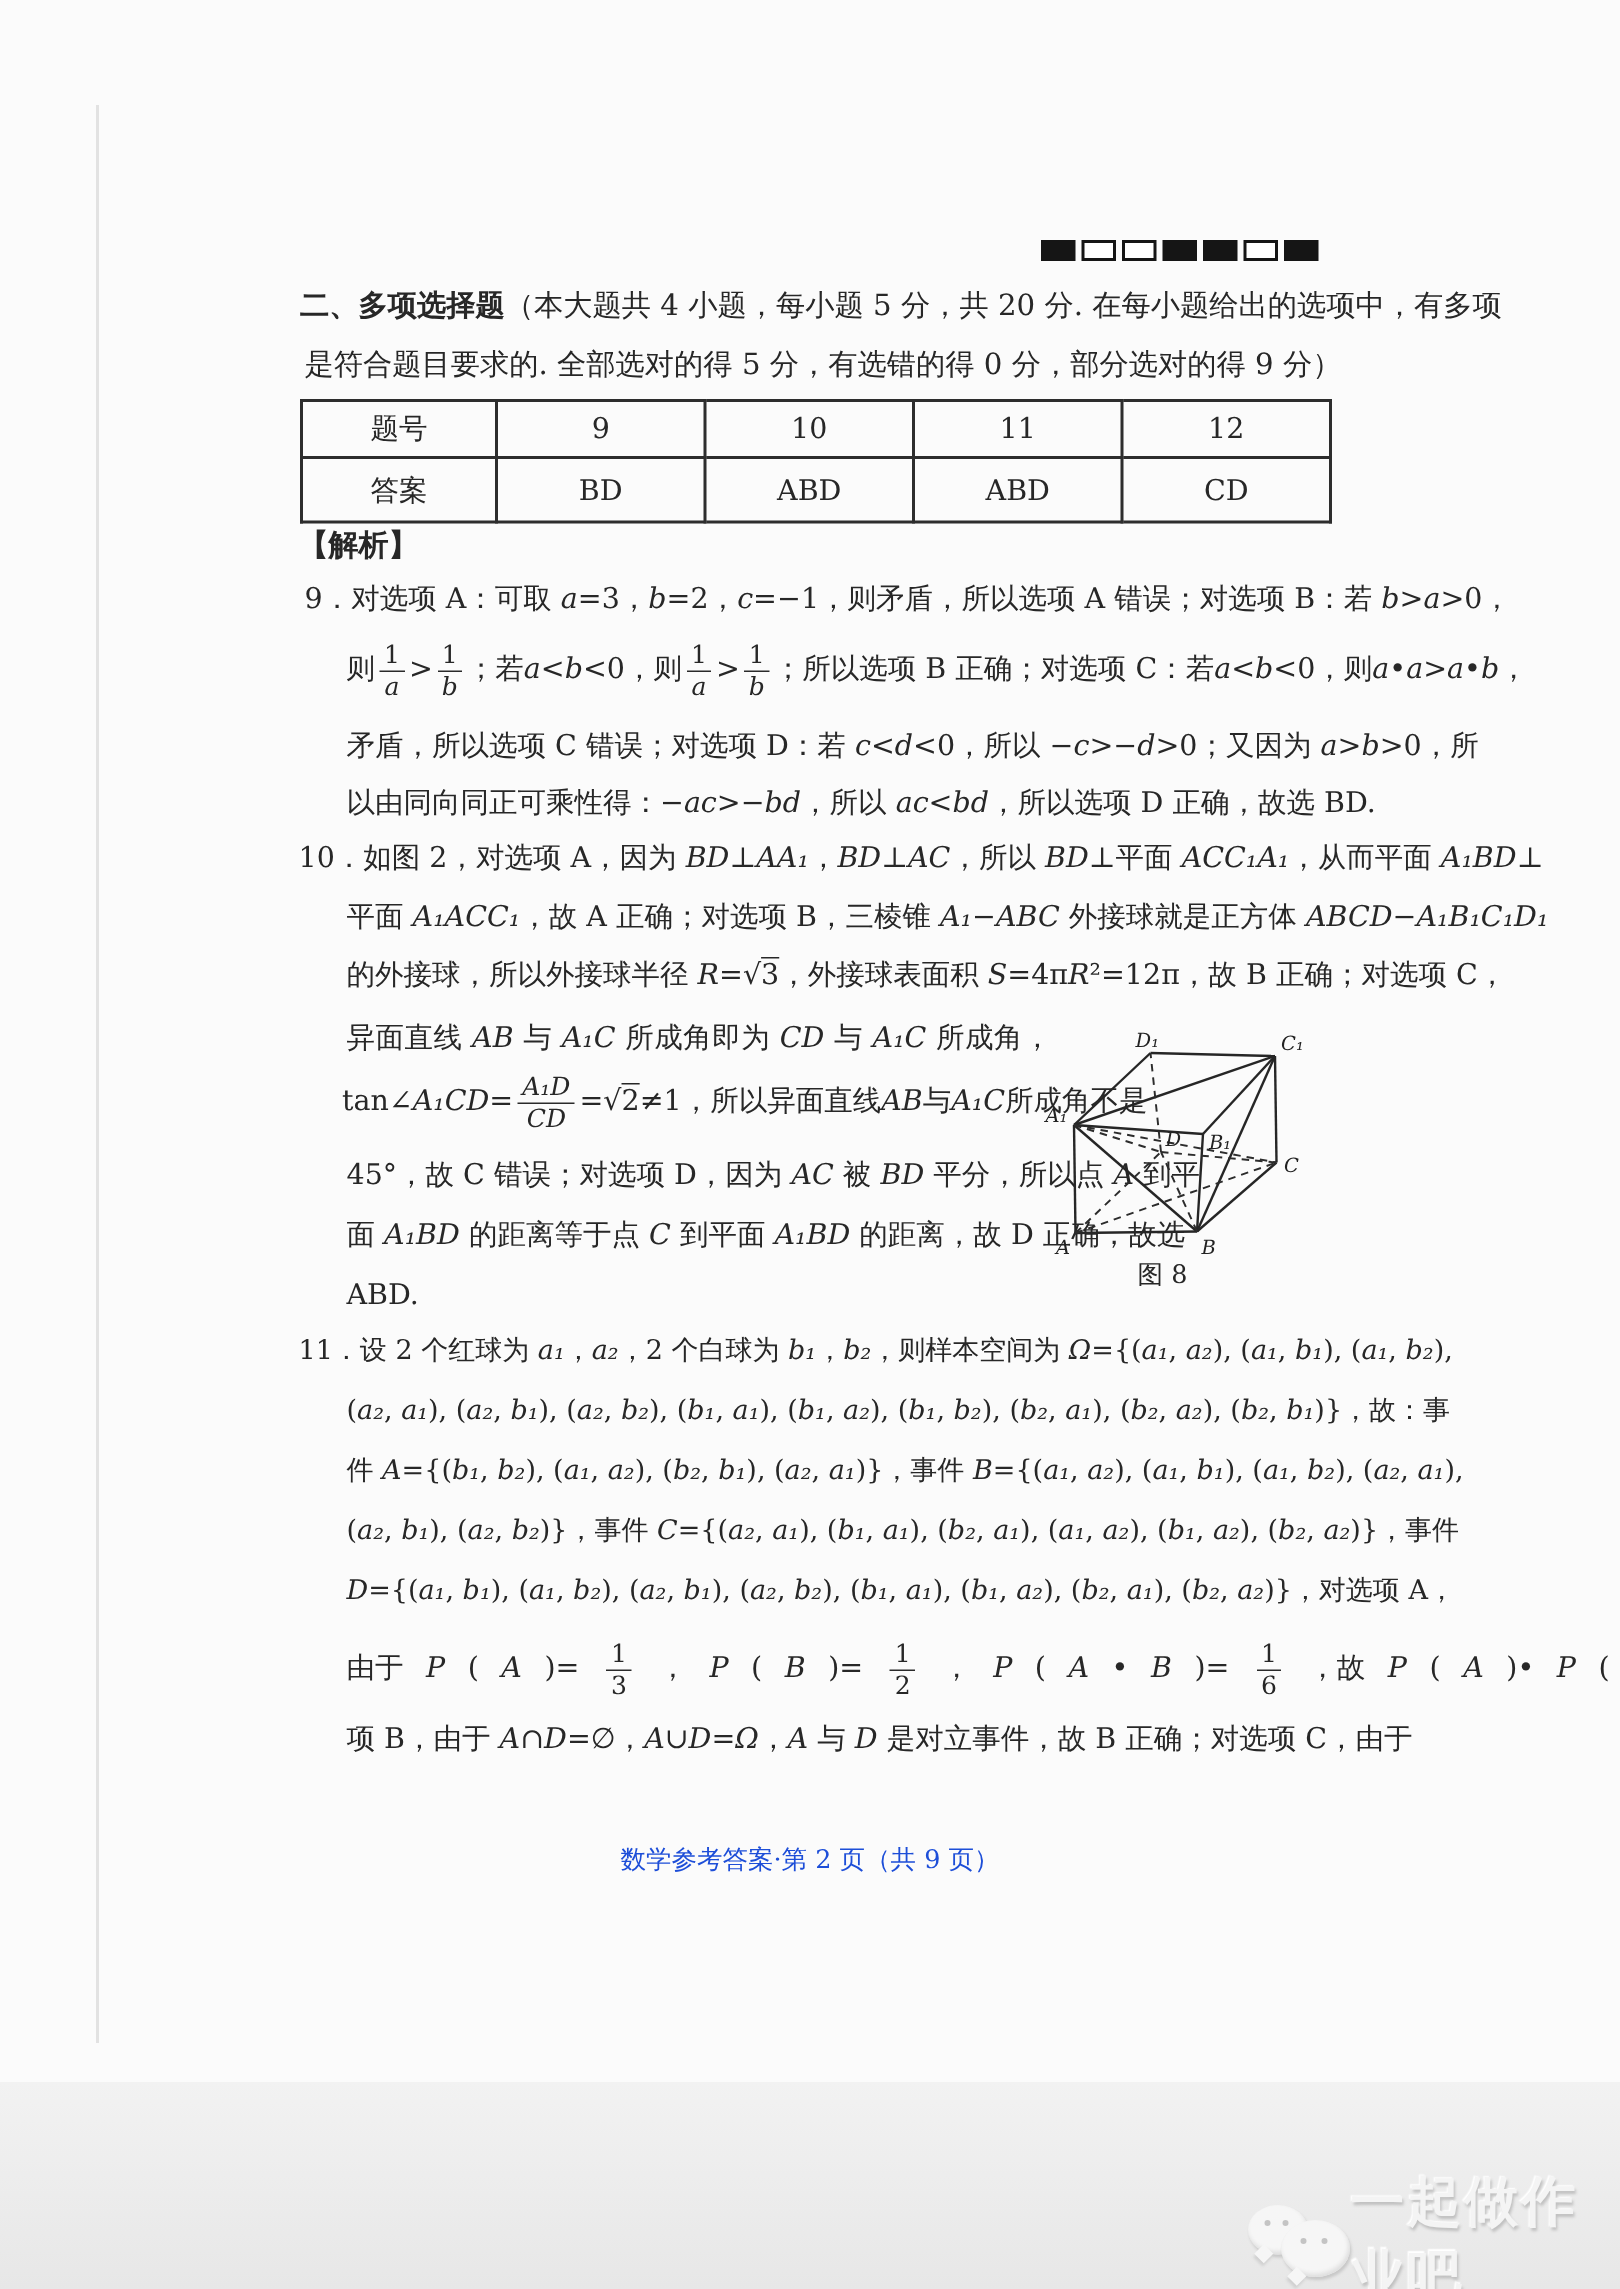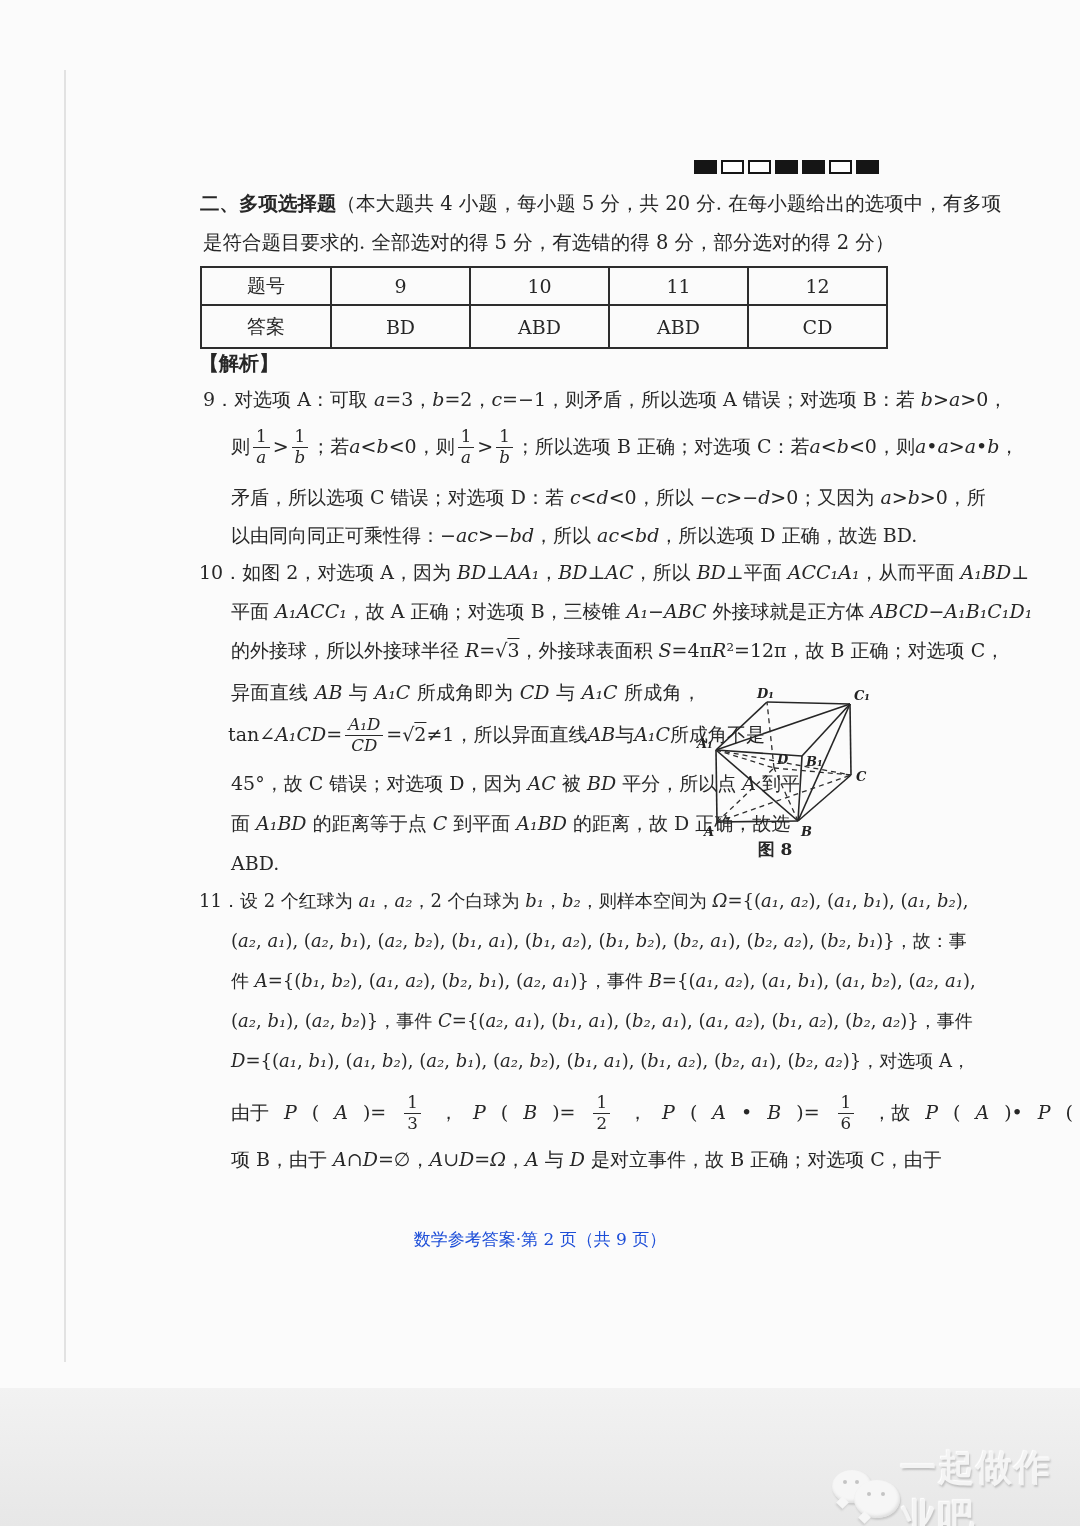--- a/index.html
+++ b/index.html
@@ -81,7 +81,7 @@
     </div>
 
   <div class="head1"><b>二、多项选择题</b><span>（本大题共 4 小题，每小题 5 分，共 20 分. 在每小题给出的选项中，有多项</span></div>
-  <div class="head2">是符合题目要求的. 全部选对的得 5 分，有选错的得 8 分，部分选对的得 2 分）</div>
+  <div class="head2">是符合题目要求的. 全部选对的得 5 分，有选错的得 0 分，部分选对的得 9 分）</div>
 
   <table class="answers">
     <tbody>

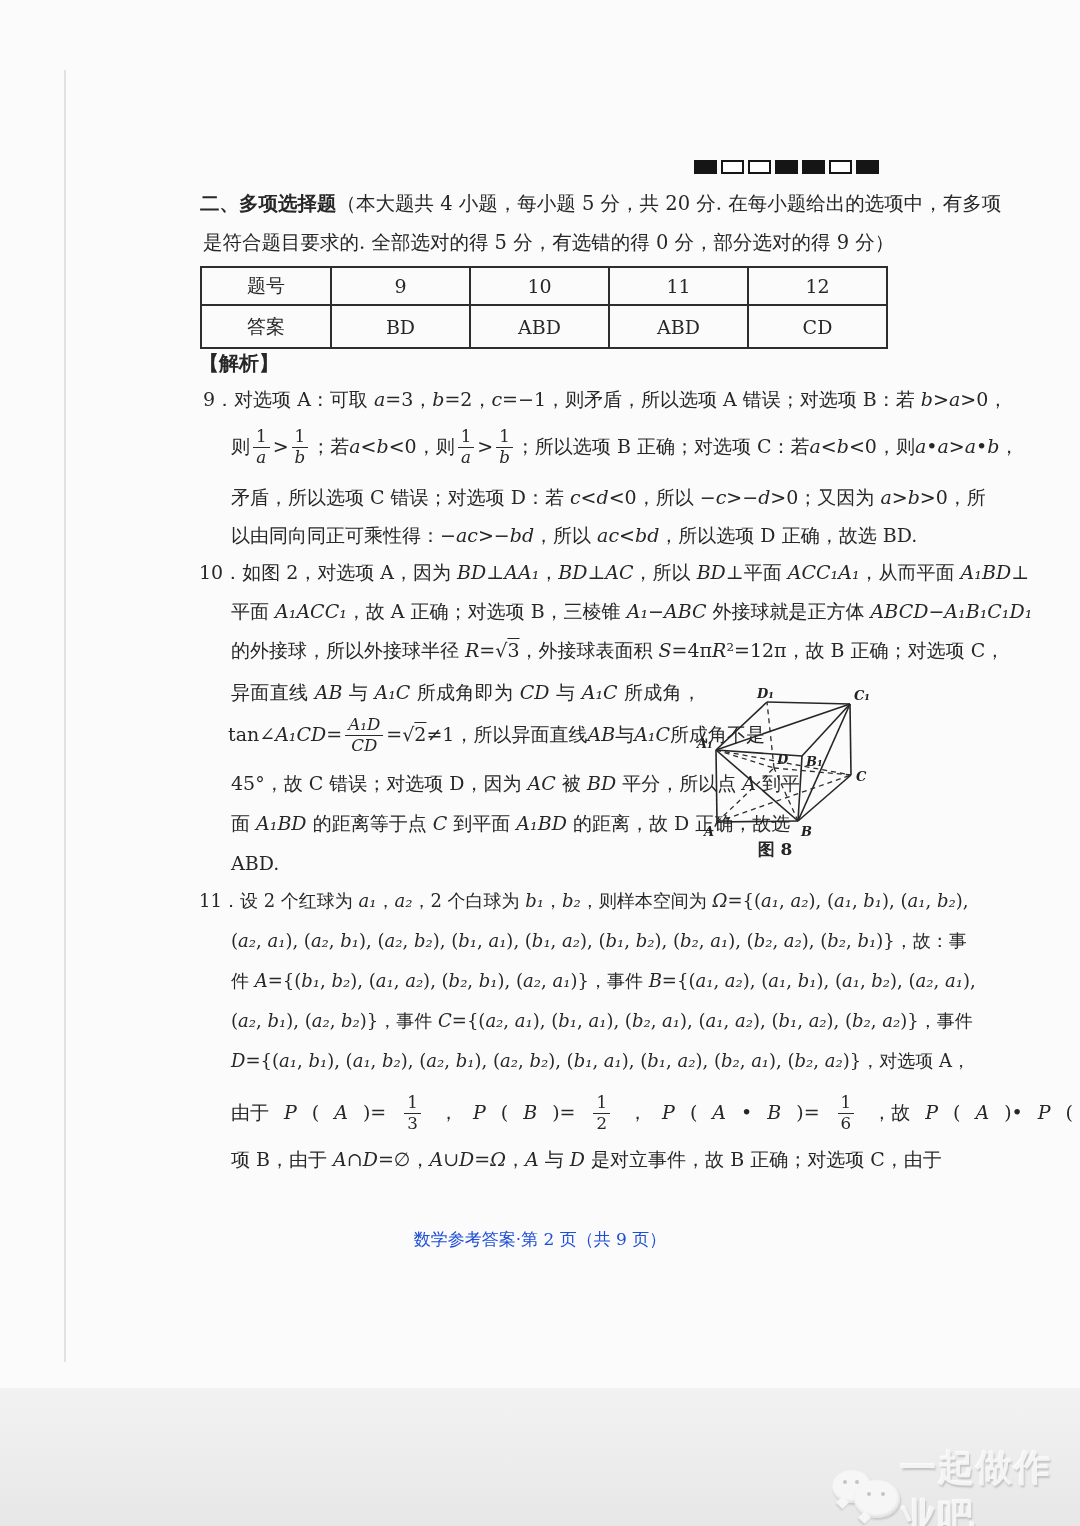--- a/index.html
+++ b/index.html
@@ -41,7 +41,7 @@
   .sqrt{white-space:nowrap;}
   .sqrt-bar{text-decoration:overline;}
   
-  .figure{position:absolute;left:695px;top:682px;width:196px;height:186px;font-weight:bold;}
+  .figure{position:absolute;left:695px;top:682px;width:196px;height:186px;}
   .figure svg{position:absolute;left:0;top:0;}
   .fig-caption{position:absolute;left:0;top:156px;width:160px;text-align:center;font-size:17px;}
   svg text{font-family:"DejaVu Serif","Liberation Serif",serif;font-size:13px;font-style:italic;fill:#222;}

